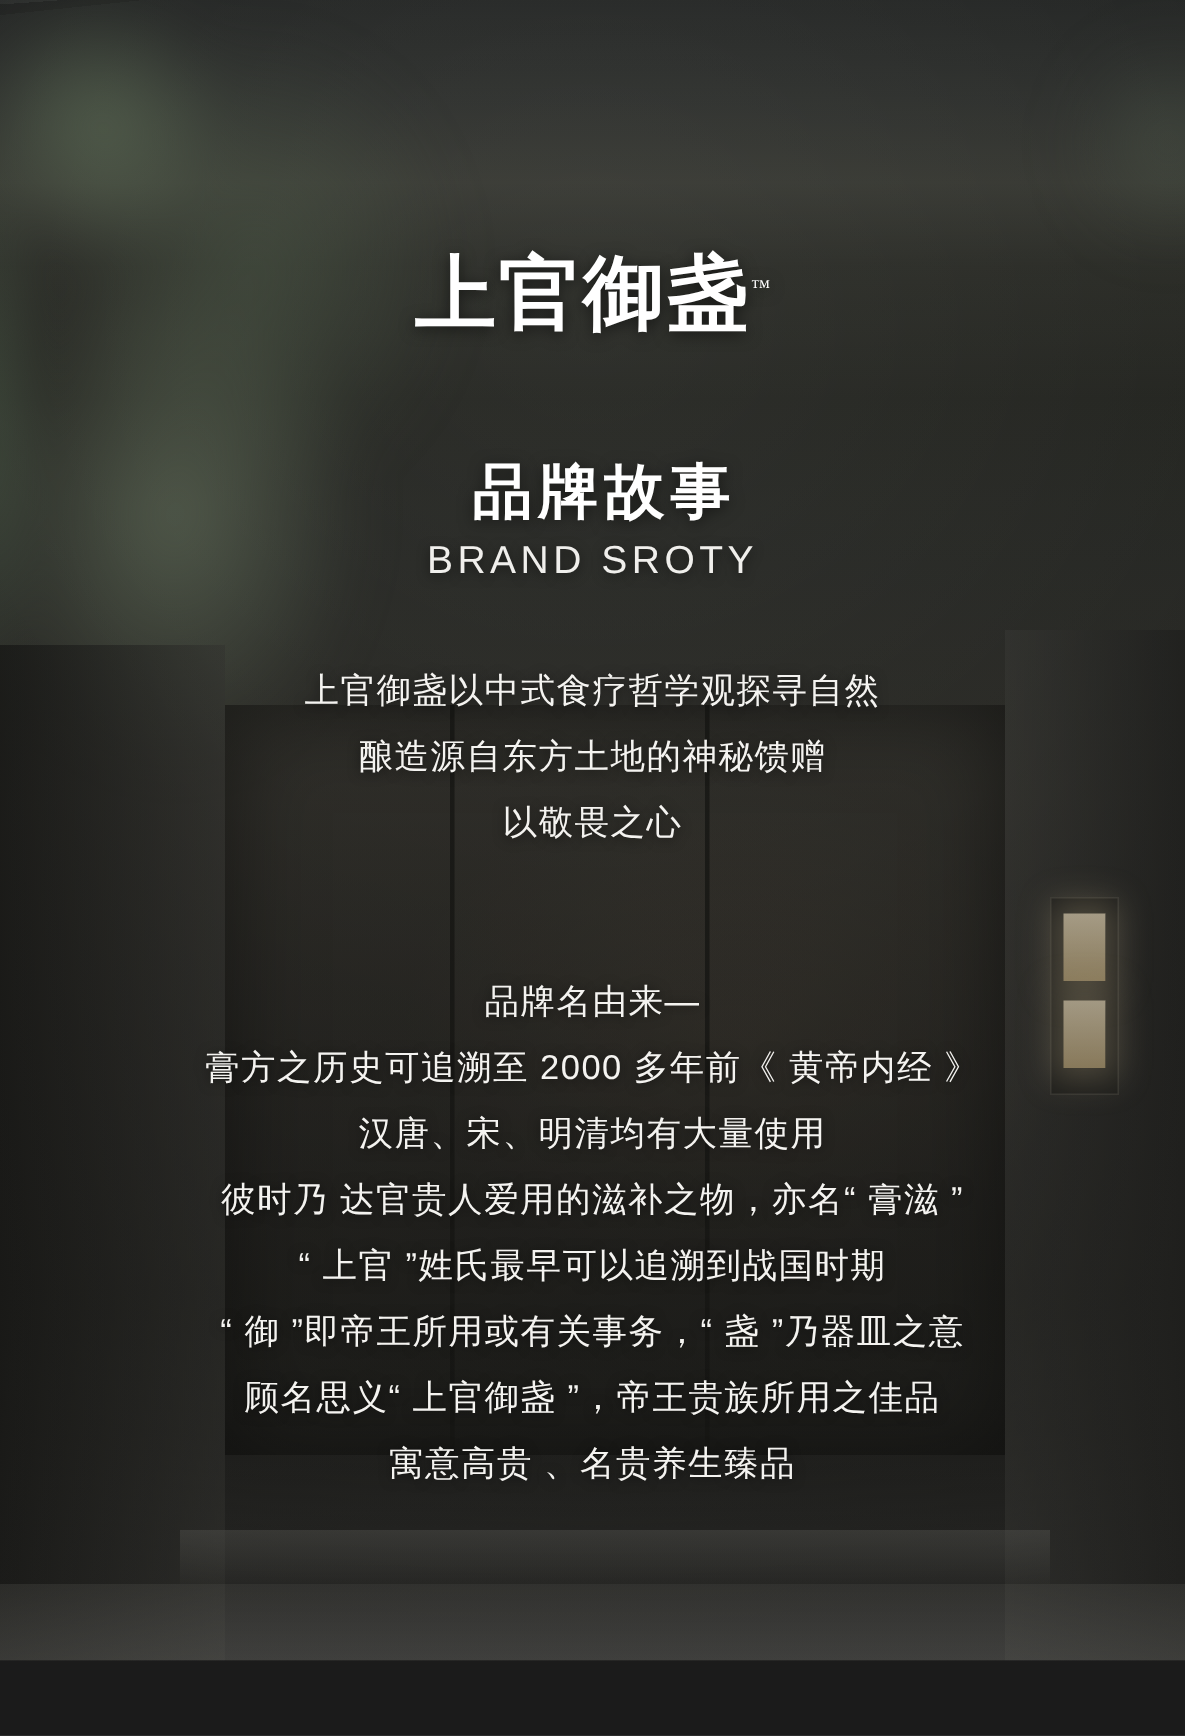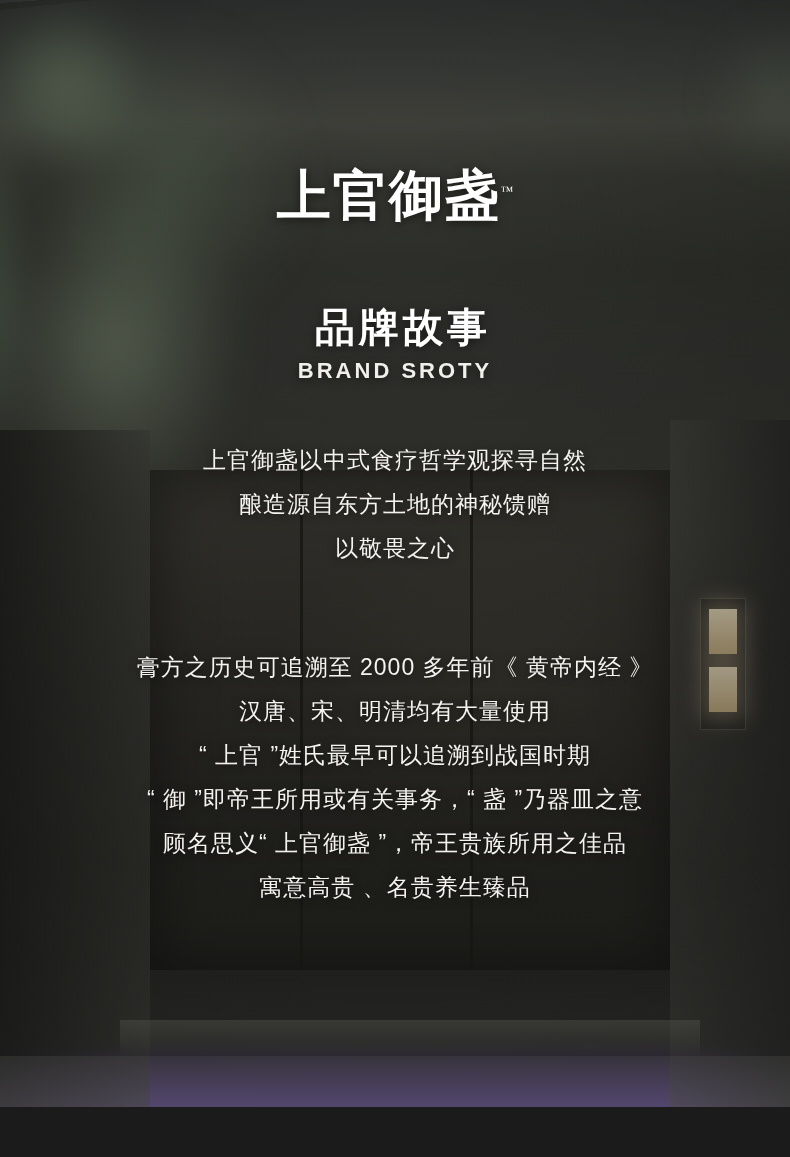--- a/index.html
+++ b/index.html
@@ -14,7 +14,7 @@
     overflow: hidden;
     font-family: "Liberation Sans", "DejaVu Sans", sans-serif;
     color: #f2f2f0;
-    background: #8b5cf6;
+    background: #404040;
   }
 
   

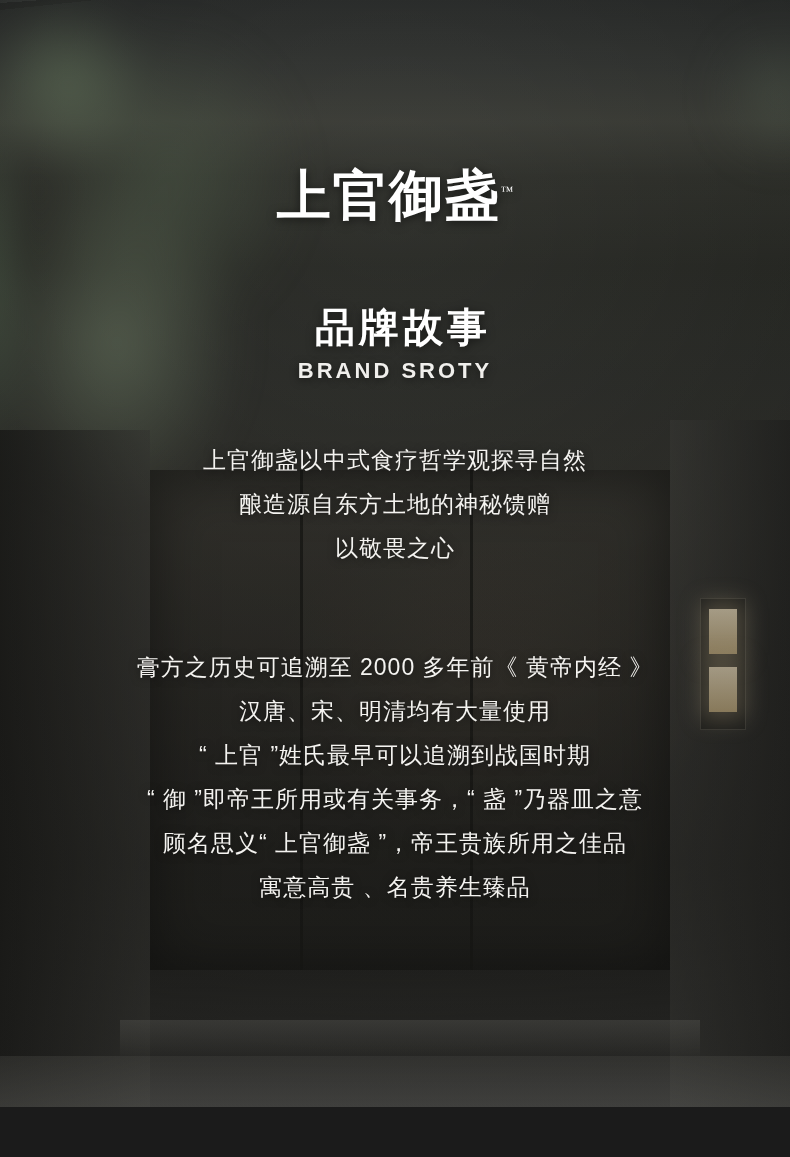--- a/index.html
+++ b/index.html
@@ -153,11 +153,10 @@
   .brand-subtitle {
     position: absolute;
     top: 358px; left: 0; right: 0;
-    font-size: 22px;
+    font-size: 26px;
     letter-spacing: 3px;
     color: #f0efec;
     text-shadow: 0 2px 8px rgba(0,0,0,0.5);
-    font-weight: bold;
   }
 
   .para {

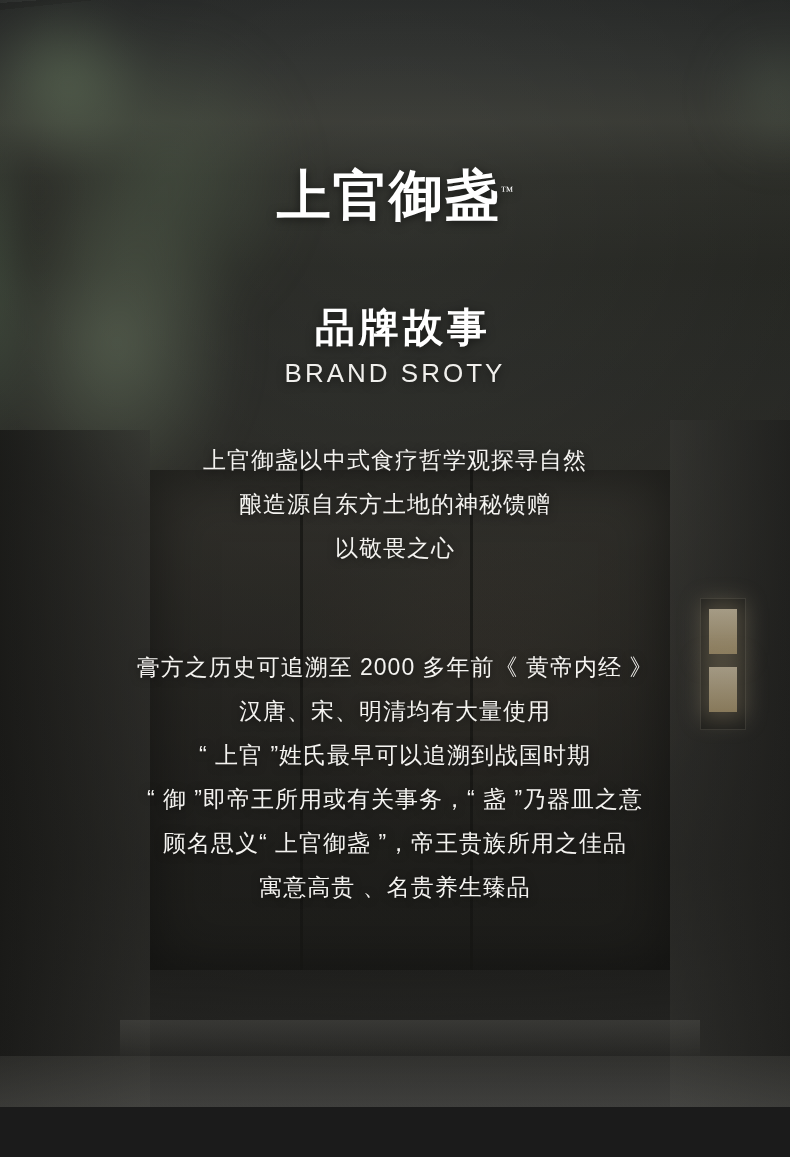--- a/index.html
+++ b/index.html
@@ -210,6 +210,7 @@
     </div>
 
     <div class="para block-two">
+      <p>品牌名由来—</p>
       <p>膏方之历史可追溯至 2000 多年前《 黄帝内经 》</p>
       <p>汉唐、宋、明清均有大量使用</p>
       <p>“ 上官 ”姓氏最早可以追溯到战国时期</p>

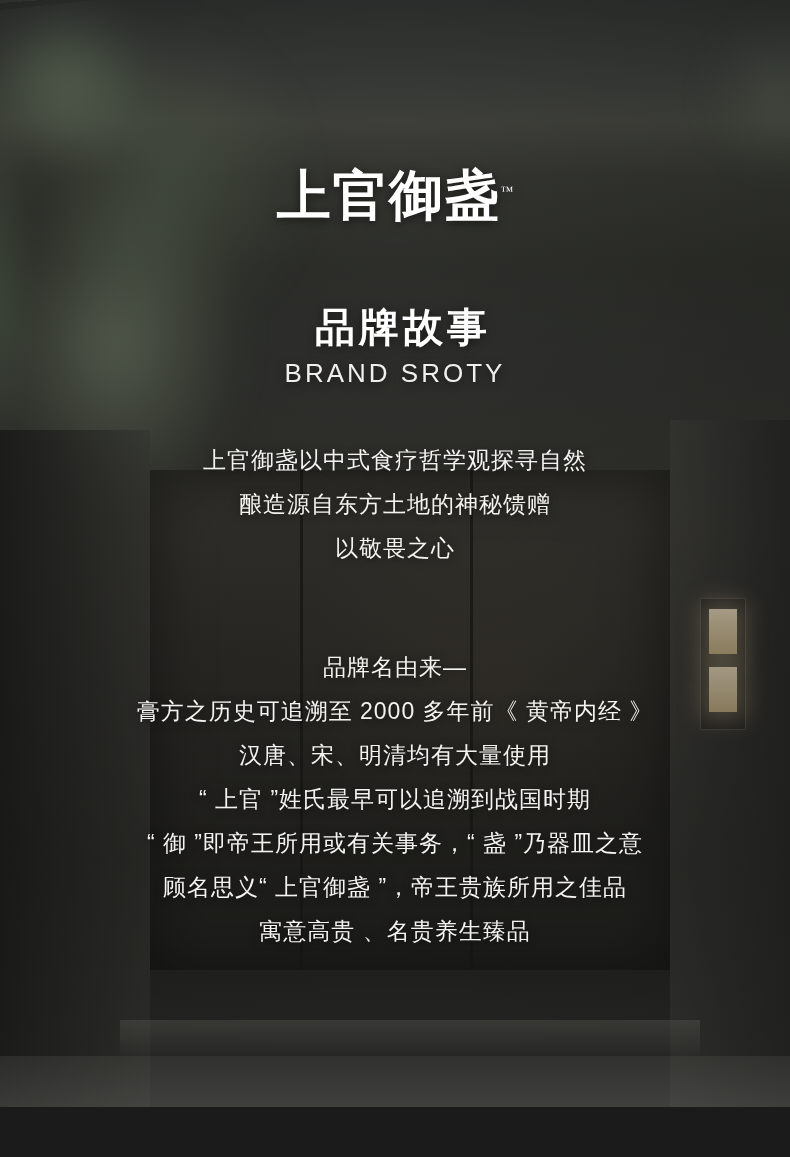--- a/index.html
+++ b/index.html
@@ -213,6 +213,7 @@
       <p>品牌名由来—</p>
       <p>膏方之历史可追溯至 2000 多年前《 黄帝内经 》</p>
       <p>汉唐、宋、明清均有大量使用</p>
+      <p>彼时乃 达官贵人爱用的滋补之物，亦名“ 膏滋 ”</p>
       <p>“ 上官 ”姓氏最早可以追溯到战国时期</p>
       <p>“ 御 ”即帝王所用或有关事务，“ 盏 ”乃器皿之意</p>
       <p>顾名思义“ 上官御盏 ”，帝王贵族所用之佳品</p>

